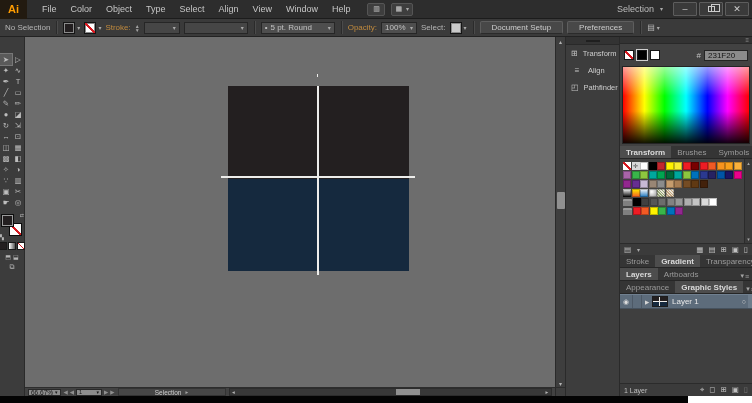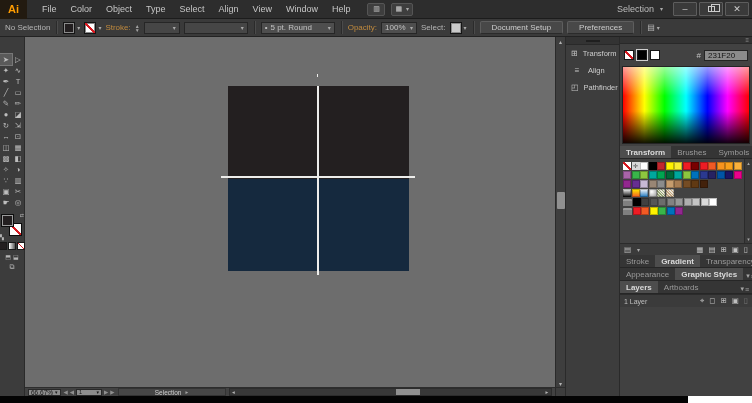--- a/index.html
+++ b/index.html
@@ -469,16 +469,16 @@
 
       </div>
       <div class="ptabs">
-        <div class="ptab">Appearance</div>
-        <div class="ptab active">Graphic Styles</div>
+        <div class="ptab active">Layers</div>
+        <div class="ptab">Artboards</div>
         <div class="pmenu">
             <span>▾</span>
             <span>≡</span>
           </div>
       </div>
       <div class="ptabs">
-        <div class="ptab active">Layers</div>
-        <div class="ptab">Artboards</div>
+        <div class="ptab">Appearance</div>
+        <div class="ptab active">Graphic Styles</div>
         <div class="pmenu">
             <span>▾</span>
             <span>≡</span>

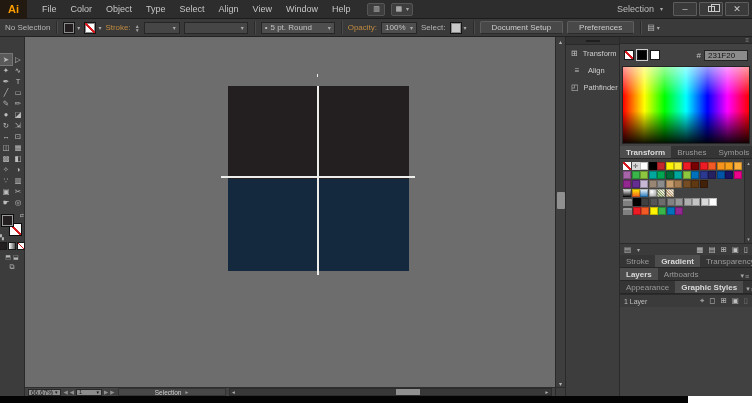--- a/index.html
+++ b/index.html
@@ -485,6 +485,17 @@
           </div>
       </div>
 
+      <div class="layers-area">
+        <div class="layer-row">
+          <span class="lcell cell-eye">◉</span>
+          <span class="lcell cell-lock"></span>
+          <span class="expand">▶</span>
+          <span class="lthumb"></span>
+          <span class="layer-name">Layer 1</span>
+          <span class="target">○</span>
+          <span class="sel-col"></span>
+        </div>
+      </div>
       <div class="layers-footer">
         <span>1 Layer</span>
         <span class="right" id="layers-icons">

